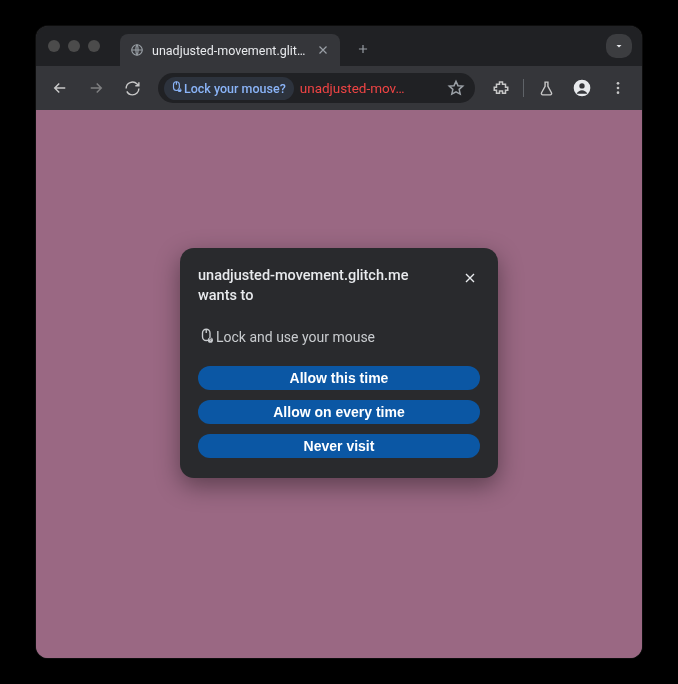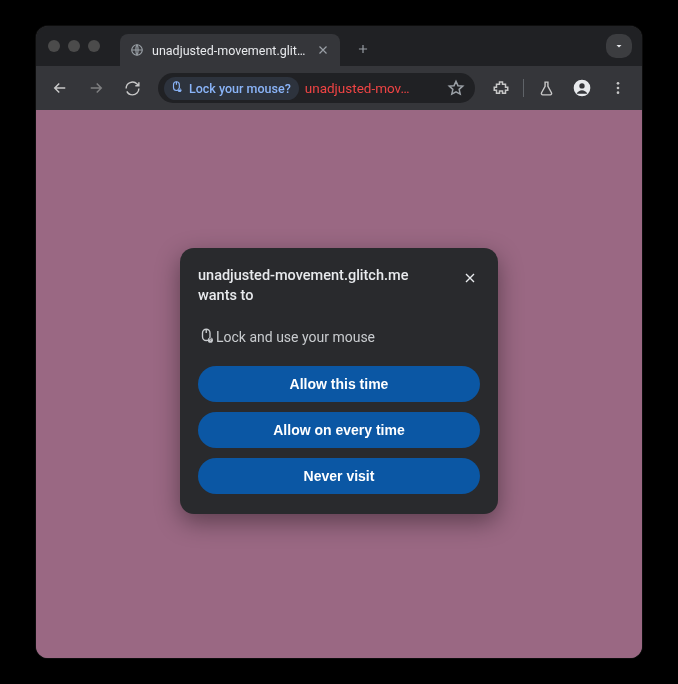--- a/index.html
+++ b/index.html
@@ -105,7 +105,7 @@
     overflow:hidden;
   }
   .chip {
-    display:flex; align-items:center; gap:5px;
+    display:flex; align-items:center; 
     background: rgba(138,180,248,0.12);
     border-radius: 12px;
     padding: 3px 8px 3px 6px;

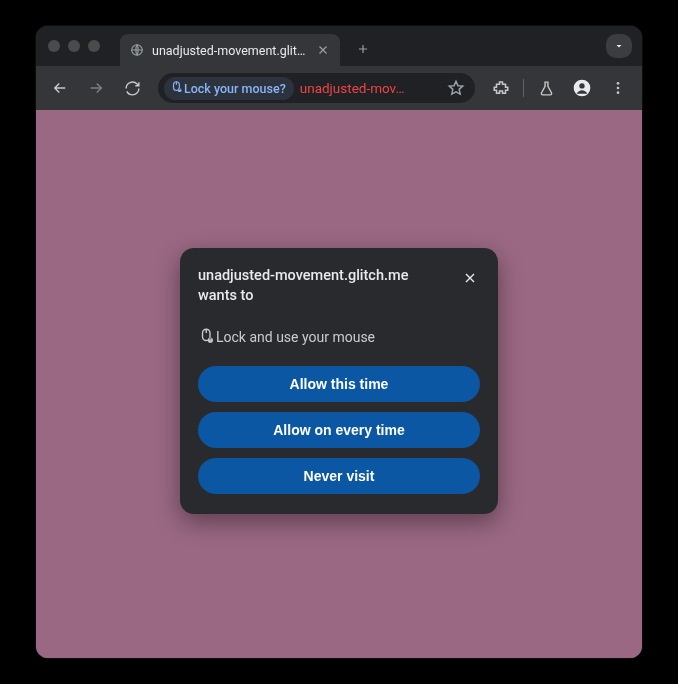--- a/index.html
+++ b/index.html
@@ -178,7 +178,7 @@
   .dlg-btn {
     display:block;
     width:100%;
-    height: 36px;
+    height: 24px;
     border:none;
     border-radius: 18px;
     background: #0b57a4;

